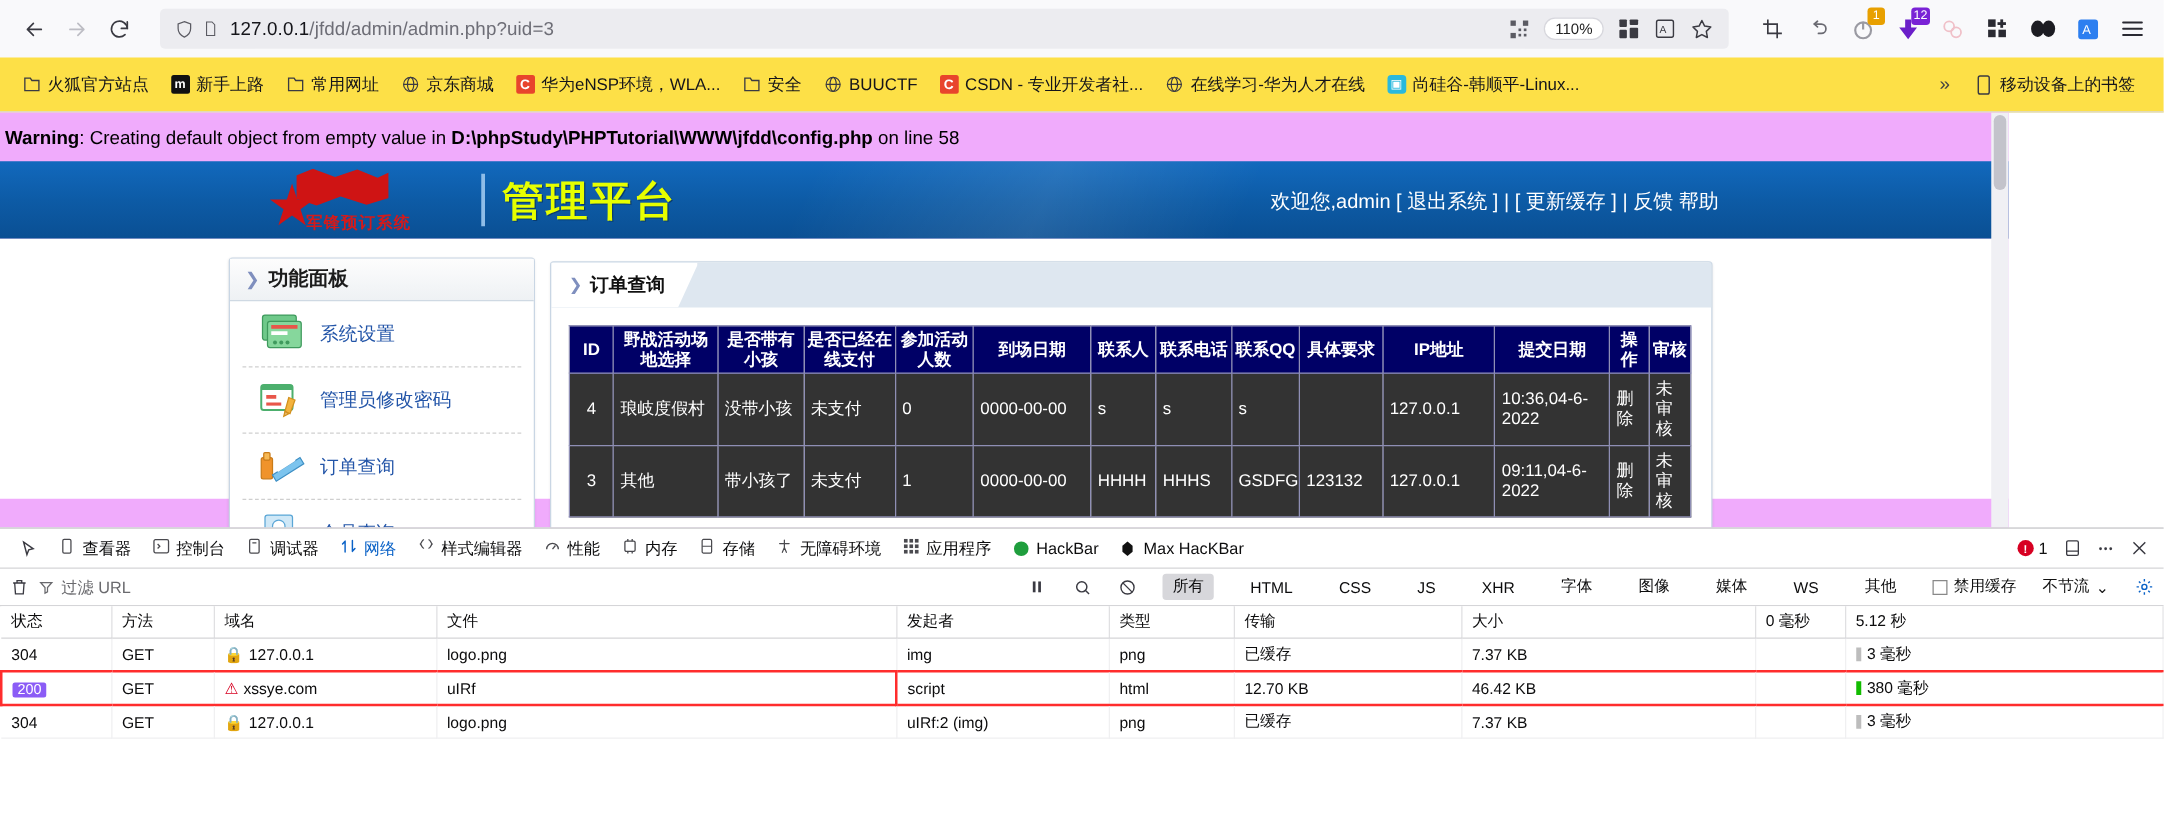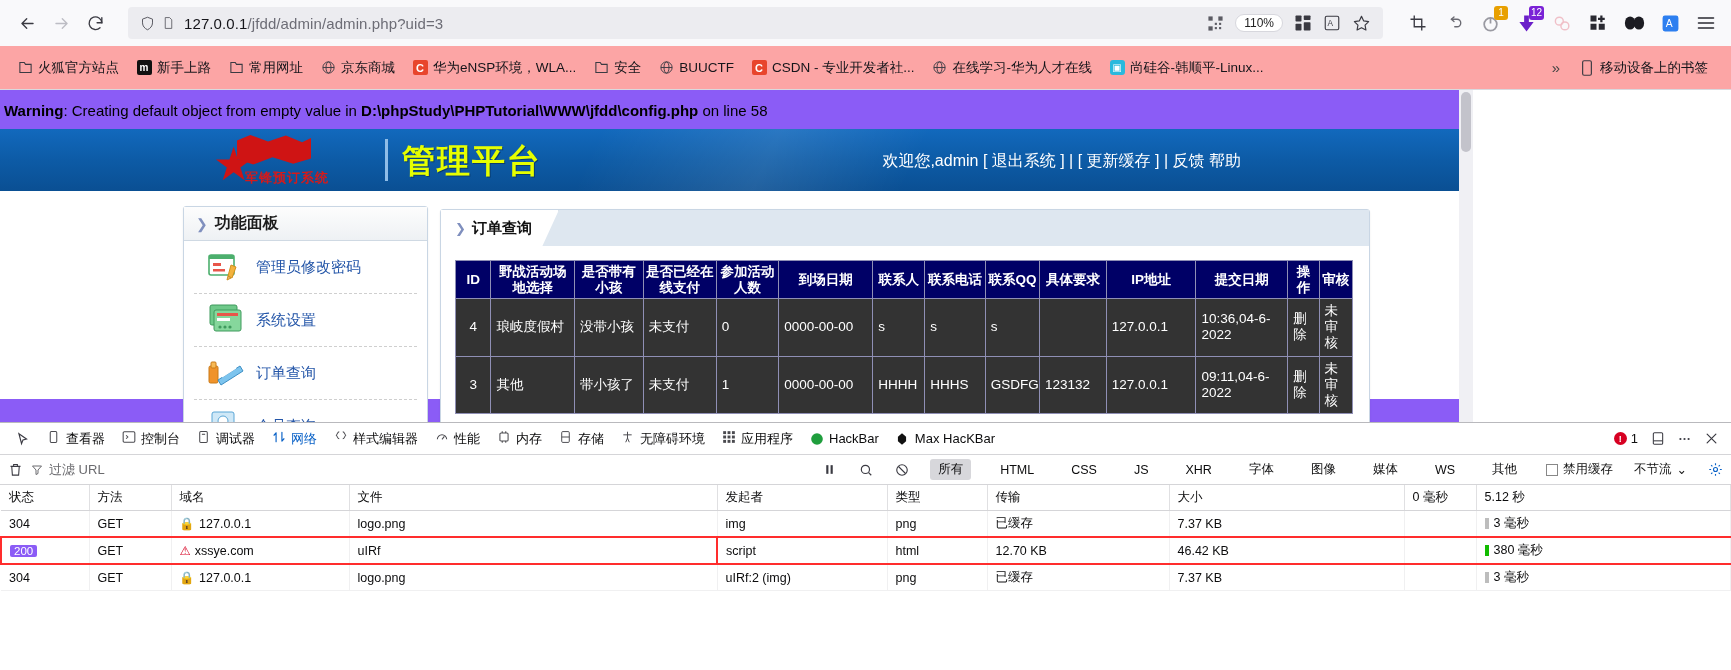--- a/index.html
+++ b/index.html
@@ -33,7 +33,7 @@
 
   
   .bookmarks { height:44px; display:flex; align-items:center; padding:0 10px; gap:3px;
-               background:#fca5a5; border-bottom:1px solid #d9d9de; font-size:13.5px; }
+               background:#fde047; border-bottom:1px solid #d9d9de; font-size:13.5px; }
   .bm { display:flex; align-items:center; gap:5px; padding:3px 7px; border-radius:4px; color:#15151a;
         white-space:nowrap; }
   .bm-ico { width:16px; height:16px; display:flex; align-items:center; justify-content:center; flex:none;}

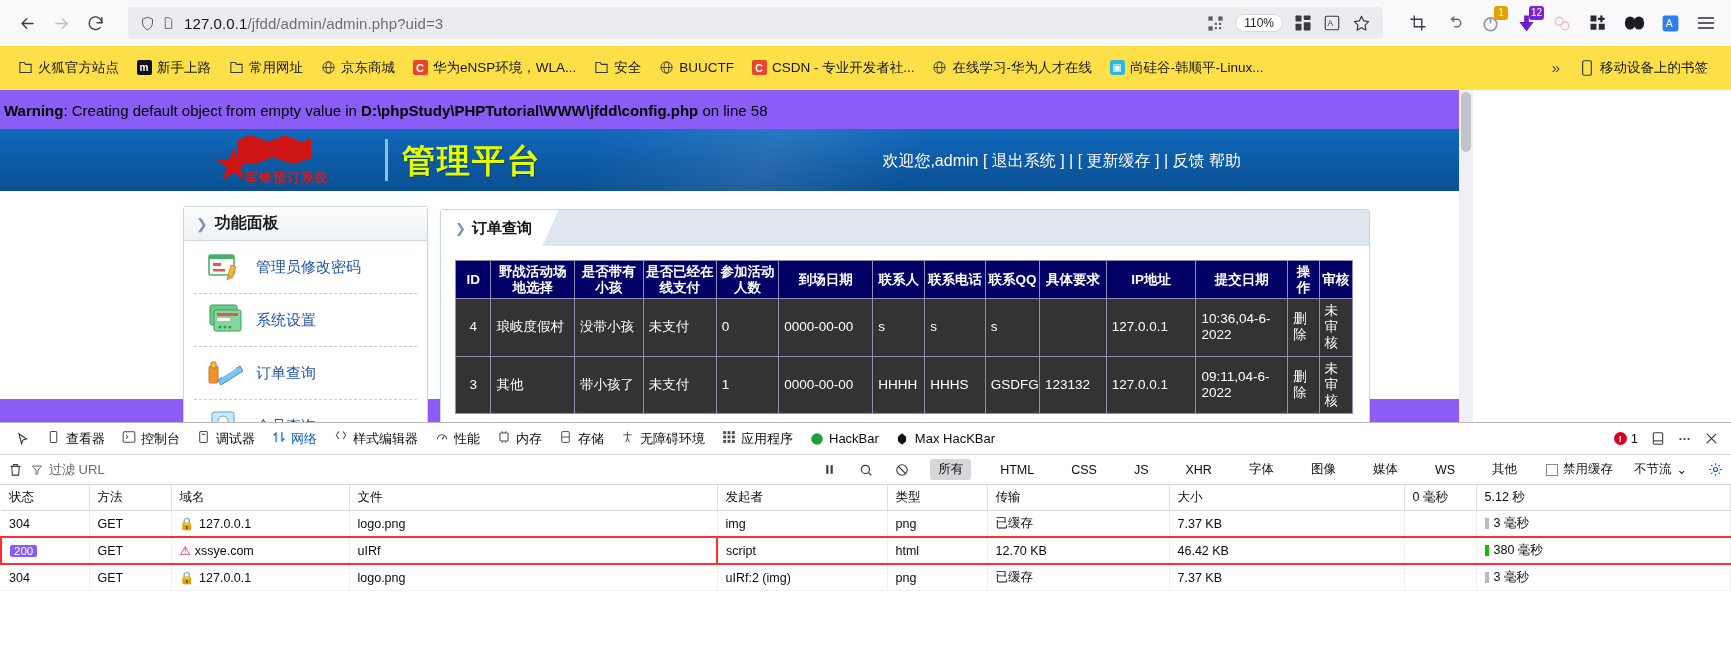--- a/index.html
+++ b/index.html
@@ -47,7 +47,7 @@
   .chev2 { color:#444; font-size:15px; }
 
   
-  .page { position:relative; width:1473px; height:332px; overflow:hidden; background:#8b5cf6; }
+  .page { position:relative; width:1607px; height:332px; overflow:hidden; background:#f0abfc; }
   .warning { font-size:15px; padding:12px 4px 10px 4px; color:#000; }
   .warning b { font-weight:bold; }
 

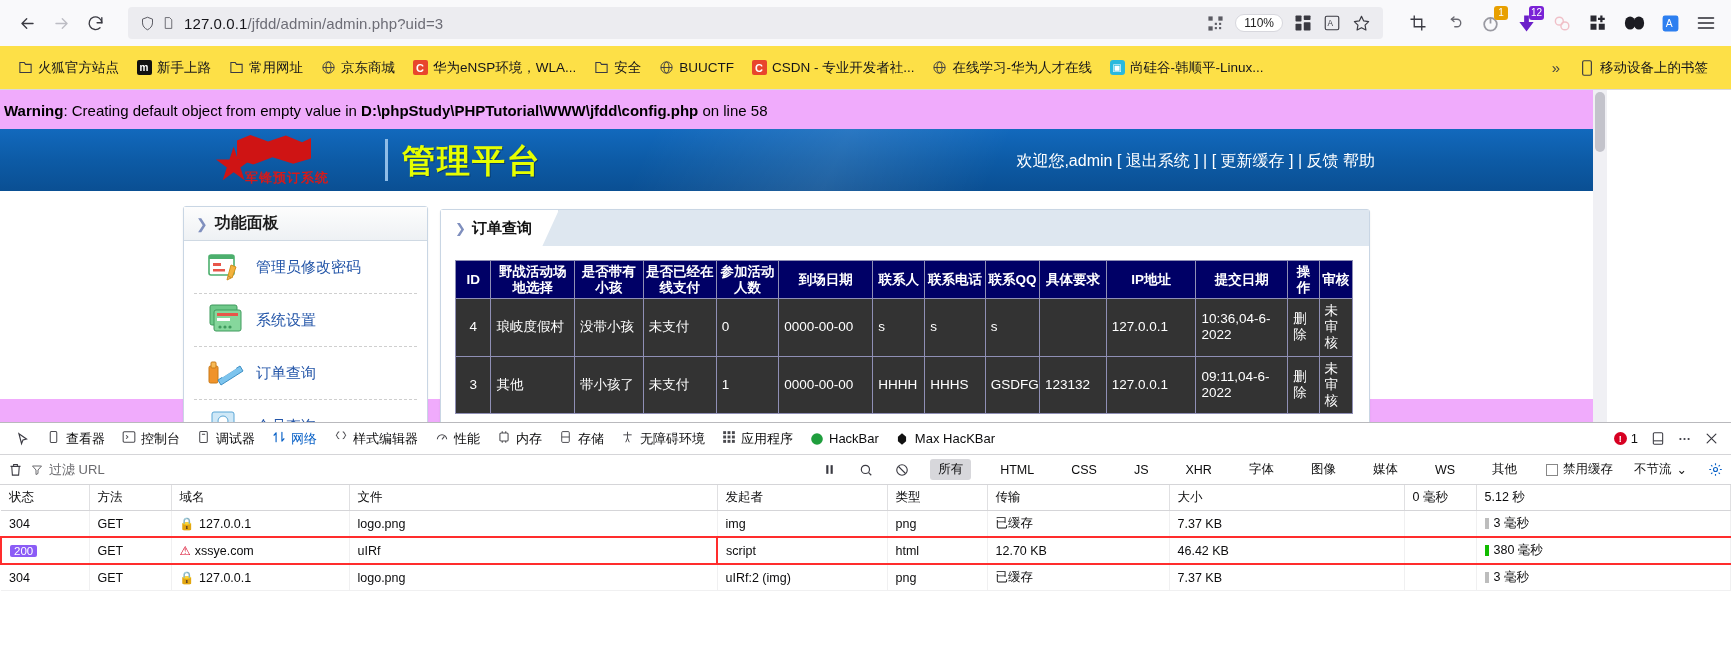--- a/index.html
+++ b/index.html
@@ -402,20 +402,6 @@
       <div class="menu-item">
         <span class="mi-ico">
           <svg width="38" height="32" viewBox="0 0 38 32">
-            <rect x="3" y="5" width="25" height="20" rx="2" fill="#fff" stroke="#4caf6d" stroke-width="1.6"></rect>
-            <rect x="3" y="5" width="25" height="4" fill="#4caf6d"></rect>
-            <rect x="7" y="13" width="8" height="3" fill="#e8564a"></rect>
-            <rect x="7" y="19" width="12" height="2.5" fill="#e8564a"></rect>
-            <path d="M22 26l3-11 5 2-4 11z" fill="#f3b33d" stroke="#d2901d"></path>
-            <path d="M22 26l-1 4 4-2z" fill="#e8b96e" stroke="#d2901d"></path>
-            </svg>
-          </span>
-        <span class="mi-label">管理员修改密码</span>
-      </div>
-
-      <div class="menu-item">
-        <span class="mi-ico">
-          <svg width="38" height="32" viewBox="0 0 38 32">
             <rect x="4" y="2" width="27" height="20" rx="2" fill="#6fc98a" stroke="#3f9a5d"></rect>
             <rect x="8" y="7" width="27" height="21" rx="2" fill="#86d79c" stroke="#3f9a5d"></rect>
             <rect x="11" y="10" width="21" height="3" fill="#e8564a"></rect>
@@ -426,6 +412,20 @@
             </svg>
           </span>
         <span class="mi-label">系统设置</span>
+      </div>
+
+      <div class="menu-item">
+        <span class="mi-ico">
+          <svg width="38" height="32" viewBox="0 0 38 32">
+            <rect x="3" y="5" width="25" height="20" rx="2" fill="#fff" stroke="#4caf6d" stroke-width="1.6"></rect>
+            <rect x="3" y="5" width="25" height="4" fill="#4caf6d"></rect>
+            <rect x="7" y="13" width="8" height="3" fill="#e8564a"></rect>
+            <rect x="7" y="19" width="12" height="2.5" fill="#e8564a"></rect>
+            <path d="M22 26l3-11 5 2-4 11z" fill="#f3b33d" stroke="#d2901d"></path>
+            <path d="M22 26l-1 4 4-2z" fill="#e8b96e" stroke="#d2901d"></path>
+            </svg>
+          </span>
+        <span class="mi-label">管理员修改密码</span>
       </div>
 
       <div class="menu-item">

